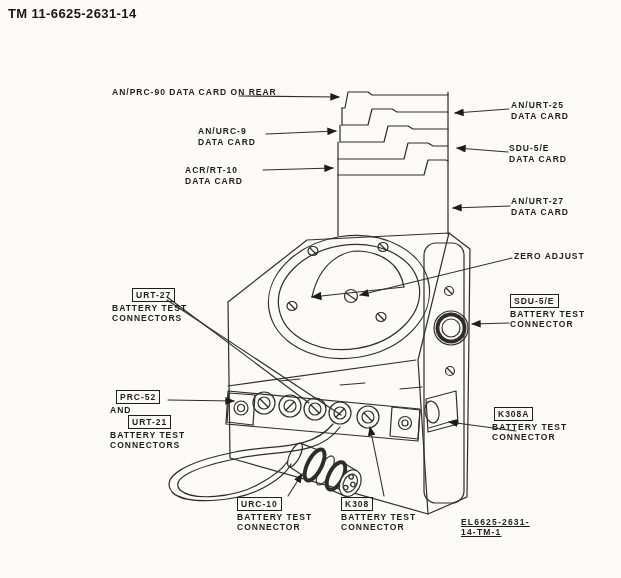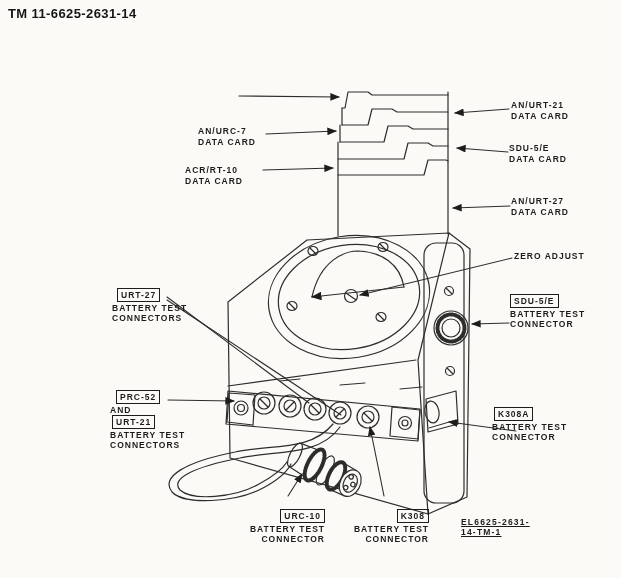--- a/index.html
+++ b/index.html
@@ -153,6 +153,7 @@
   <div class="tm">TM 11-6625-2631-14</div>
 
   <div class="lbl" style="left:112px;top:87px;">
+    <div>AN/PRC-90 DATA CARD ON REAR</div>
   </div>
 
   <div class="lbl" style="left:198px;top:126px;">

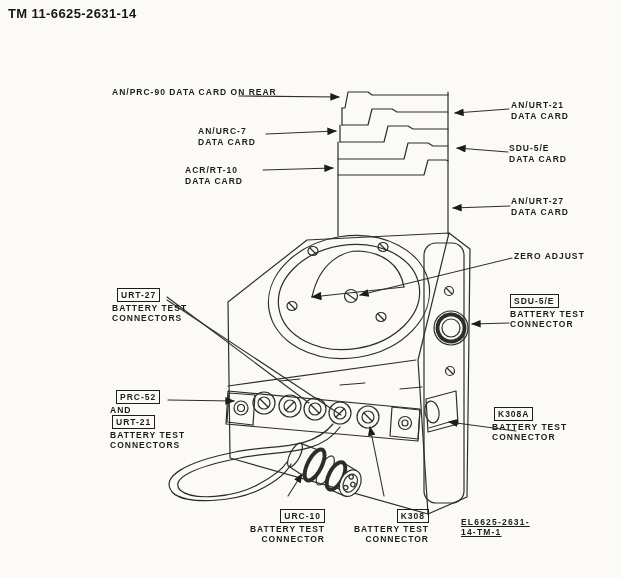--- a/index.html
+++ b/index.html
@@ -167,7 +167,7 @@
   </div>
 
   <div class="lbl rt" style="left:511px;top:100px;">
-    <div>AN/URT-21</div>
+    <div>AN/URT-25</div>
     <div>DATA CARD</div>
   </div>
 

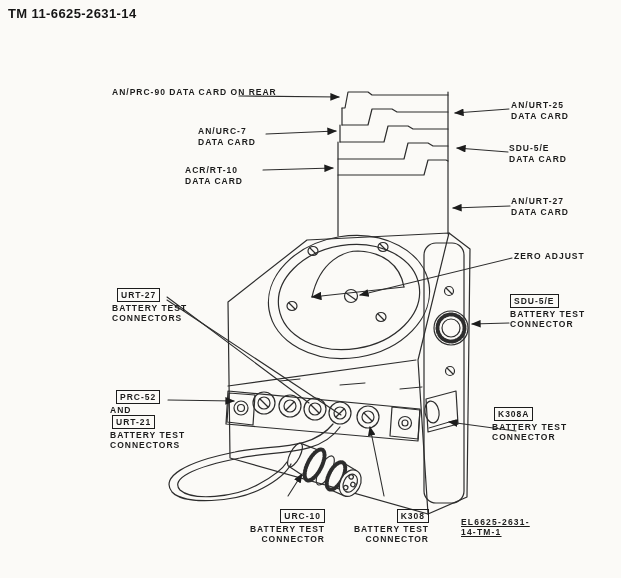--- a/index.html
+++ b/index.html
@@ -157,7 +157,7 @@
   </div>
 
   <div class="lbl" style="left:198px;top:126px;">
-    <div>AN/URC-7</div>
+    <div>AN/URC-9</div>
     <div>DATA CARD</div>
   </div>
 

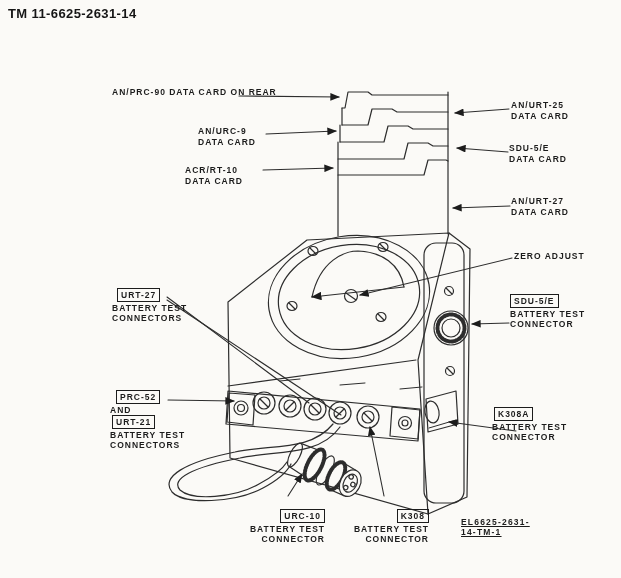--- a/index.html
+++ b/index.html
@@ -186,7 +186,7 @@
   </div>
 
   <div class="lbl" style="left:112px;top:288px;">
-    <span class="boxed" style="margin-left:5px;">URT-27</span>
+    <span class="boxed" style="margin-left:20px;">URT-27</span>
     <div>BATTERY TEST</div>
     <div>CONNECTORS</div>
   </div>

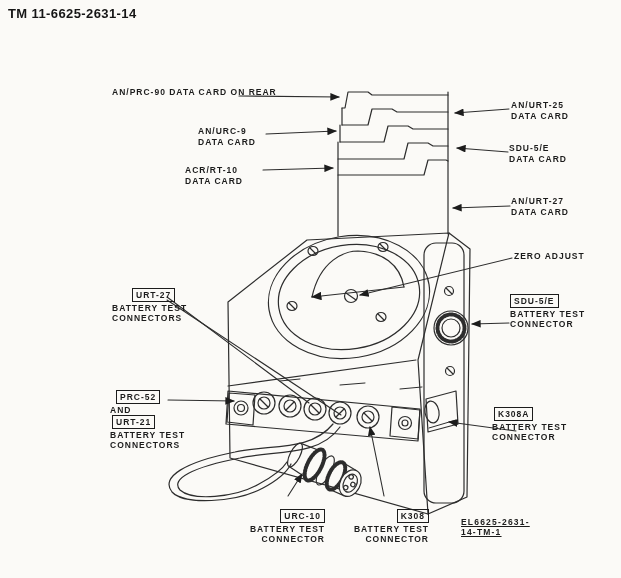--- a/index.html
+++ b/index.html
@@ -194,7 +194,7 @@
   <div class="lbl" style="left:110px;top:390px;">
     <span class="boxed" style="margin-left:6px;">PRC-52</span>
     <div style="">AND</div>
-    <span class="boxed" style="margin-left:2px;">URT-21</span>
+    <span class="boxed" style="margin-left:18px;">URT-21</span>
     <div>BATTERY TEST</div>
     <div>CONNECTORS</div>
   </div>

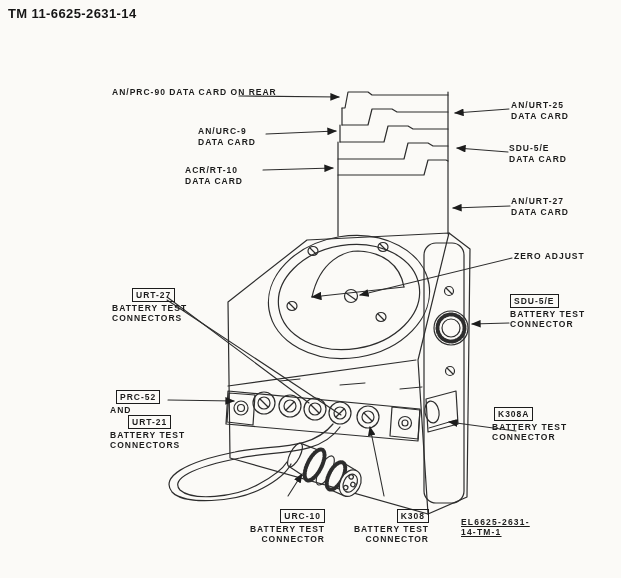--- a/index.html
+++ b/index.html
@@ -9,7 +9,7 @@
   .tm{position:absolute;left:8px;top:6px;font-size:13px;font-weight:600;letter-spacing:.4px;color:#161616;}
   .lbl{position:absolute;font-weight:bold;font-size:8.5px;letter-spacing:1px;line-height:10.5px;white-space:nowrap;color:#1c1c1c;}
   .boxed{display:inline-block;border:1.3px solid #1c1c1c;padding:1px 3px 0 3px;margin-bottom:1px;}
-  .ctr{width:88px;text-align:right;margin-top:12px;}
+  .ctr{width:88px;text-align:left;}
   .rt{text-align:left;}
   .el{position:absolute;left:461px;top:517px;font-weight:bold;font-size:8.5px;letter-spacing:1.2px;text-decoration:underline;}
   .caption{position:absolute;left:347px;top:552px;transform:translateX(-50%);

